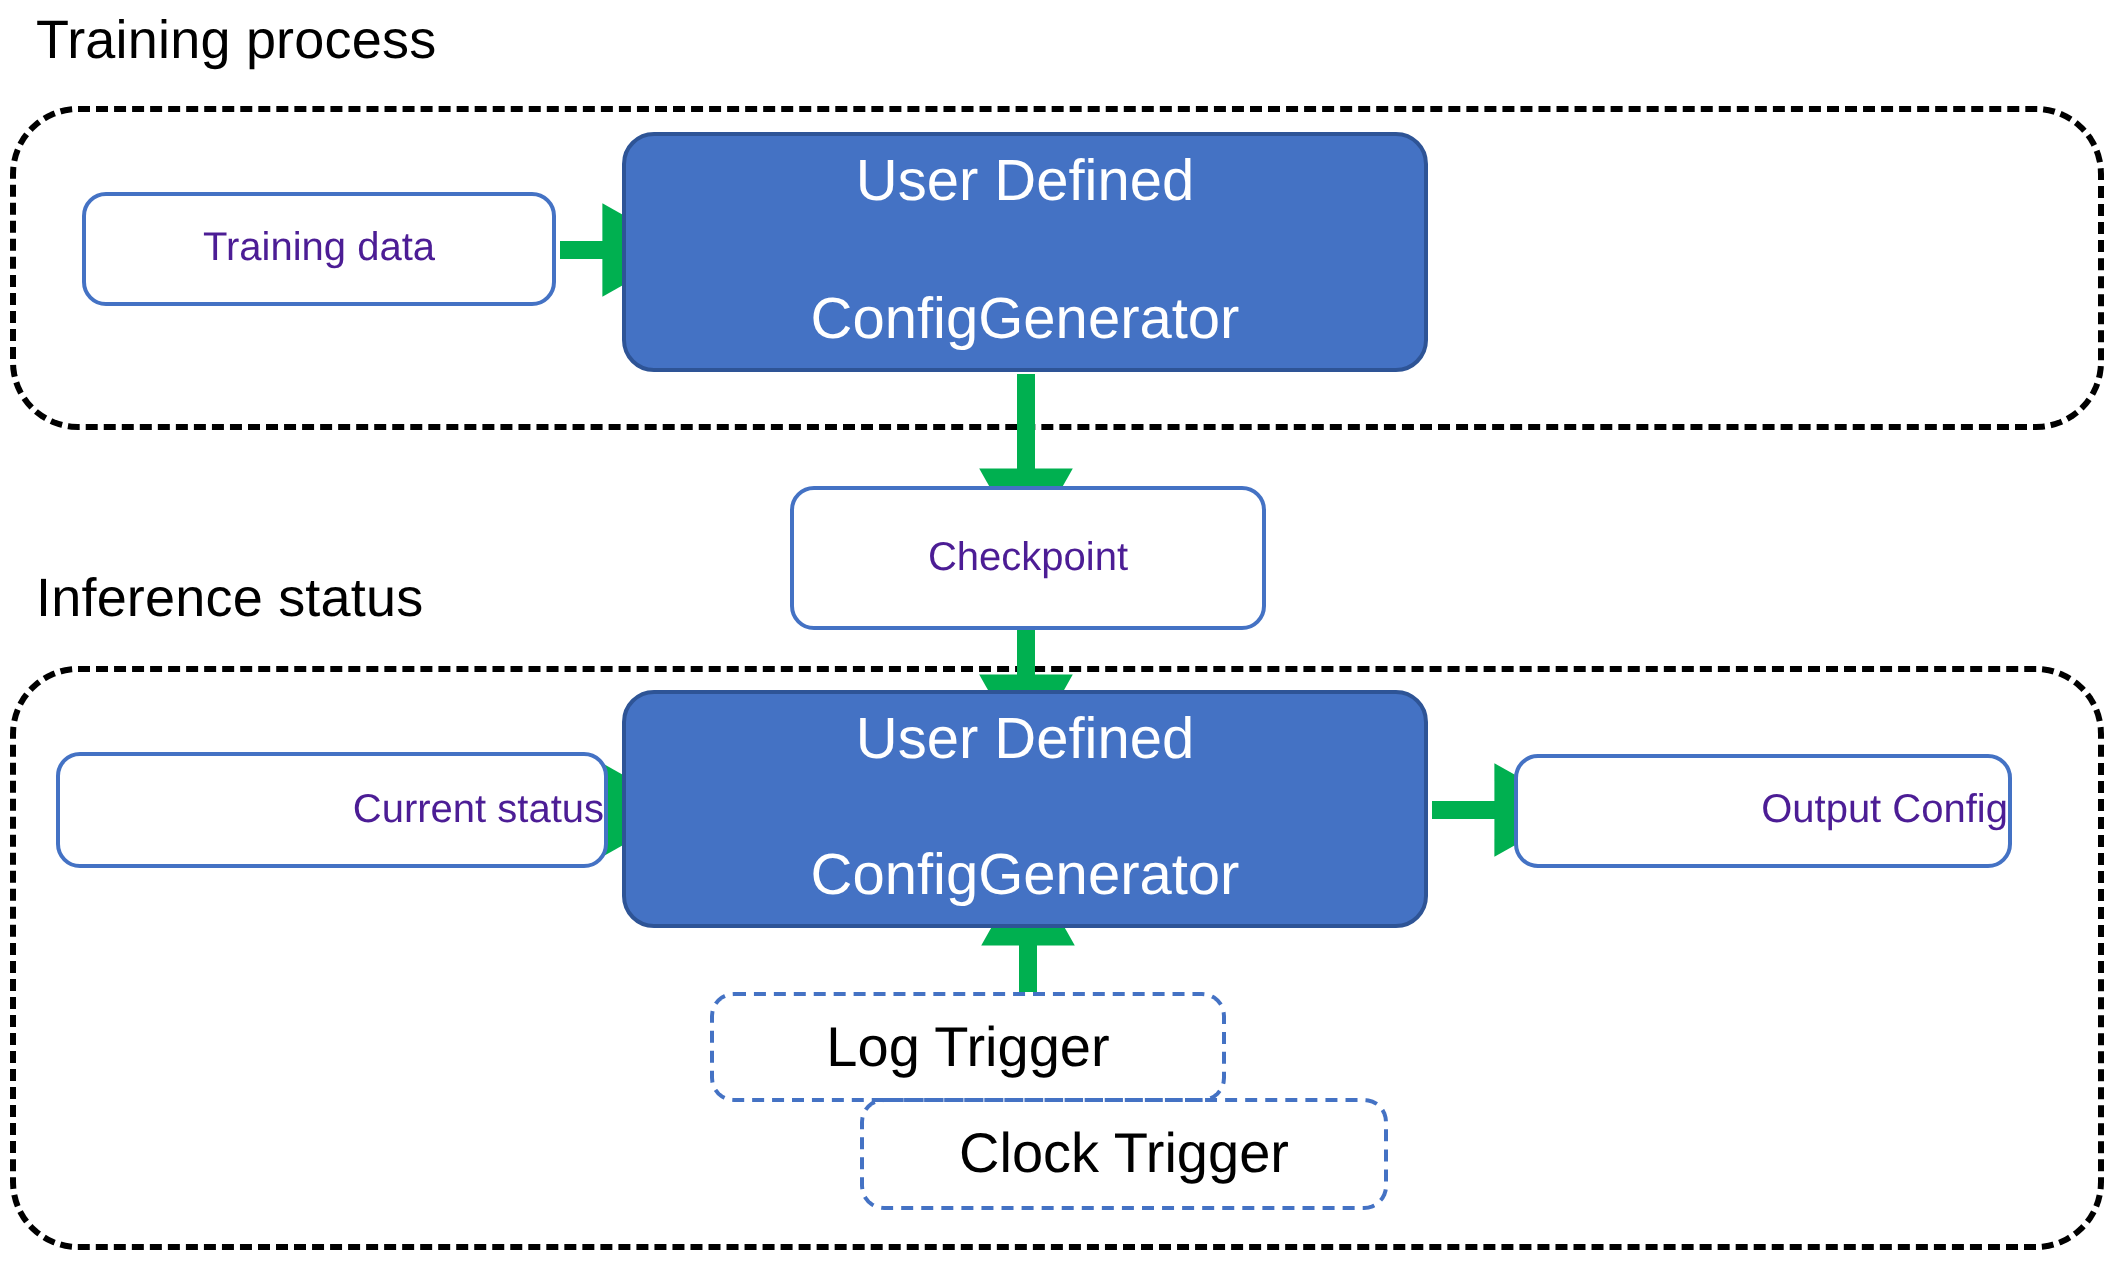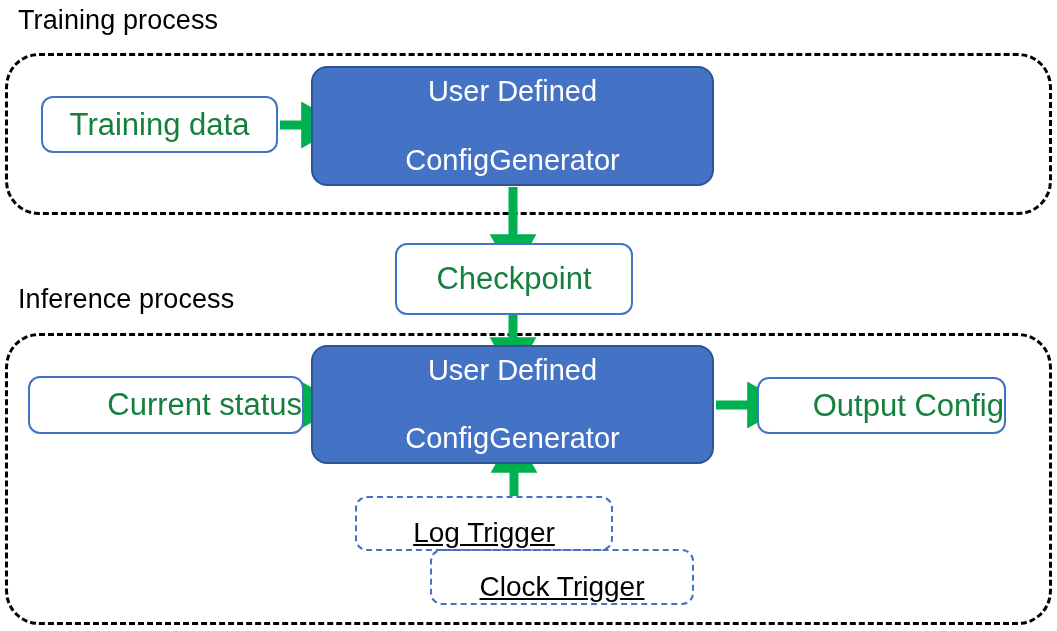--- a/index.html
+++ b/index.html
@@ -61,8 +61,8 @@
     display: flex;
     align-items: center;
     justify-content: center;
-    font-size: 31px;
-    color: #15803d;
+    font-size: 20px;
+    color: #4c1d95;
     white-space: nowrap;
   }
   #box-training-data { left: 41px;  top: 96px;  width: 237px; height: 57px; }

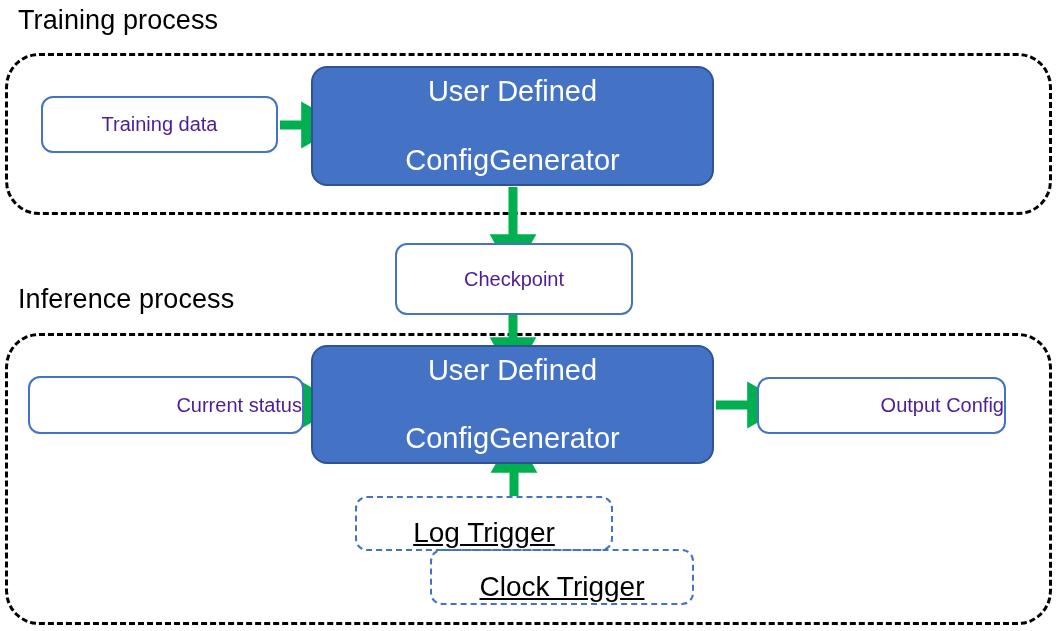--- a/index.html
+++ b/index.html
@@ -122,7 +122,7 @@
 
   <div class="group-label" id="label-training">Training process</div>
 
-  <div class="group-label" id="label-inference">Inference process</div>
+  <div class="group-label" id="label-inference">Inference status</div>
 
   <div class="dashed-container" id="container-training"></div>
   <div class="dashed-container" id="container-inference"></div>

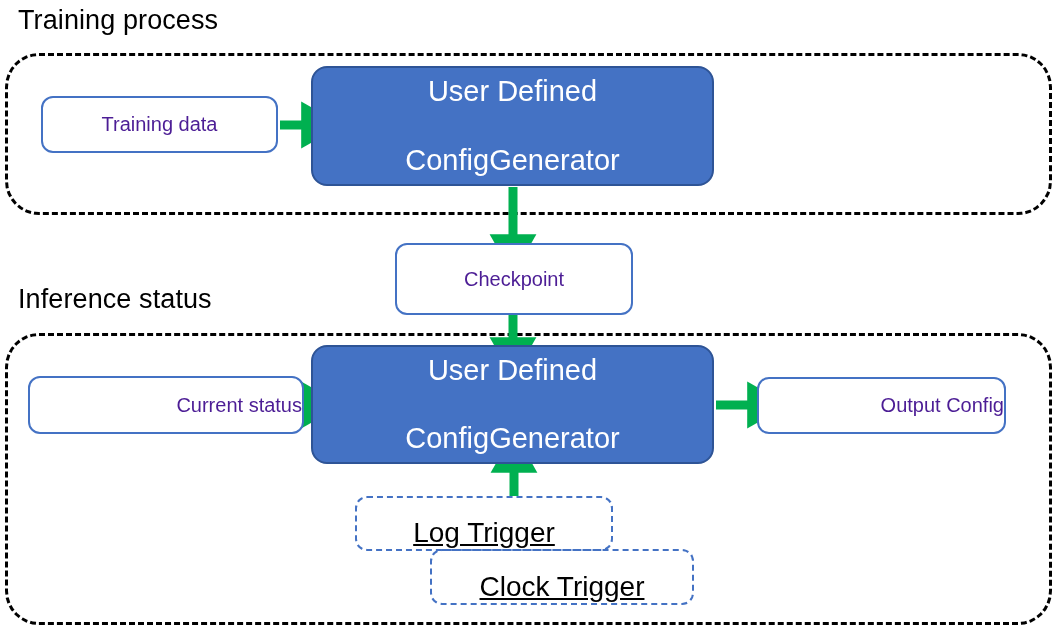--- a/index.html
+++ b/index.html
@@ -97,12 +97,11 @@
     border-radius: 12px;
     background: transparent;
     display: flex;
-    align-items: flex-end;
+    align-items: center;
     justify-content: center;
     font-size: 28px;
     color: #000000;
     white-space: nowrap;
-    text-decoration: underline;
   }
   #box-log-trigger   { left: 355px; top: 496px; width: 258px; height: 55px; }
   #box-clock-trigger { left: 430px; top: 549px; width: 264px; height: 56px; }

